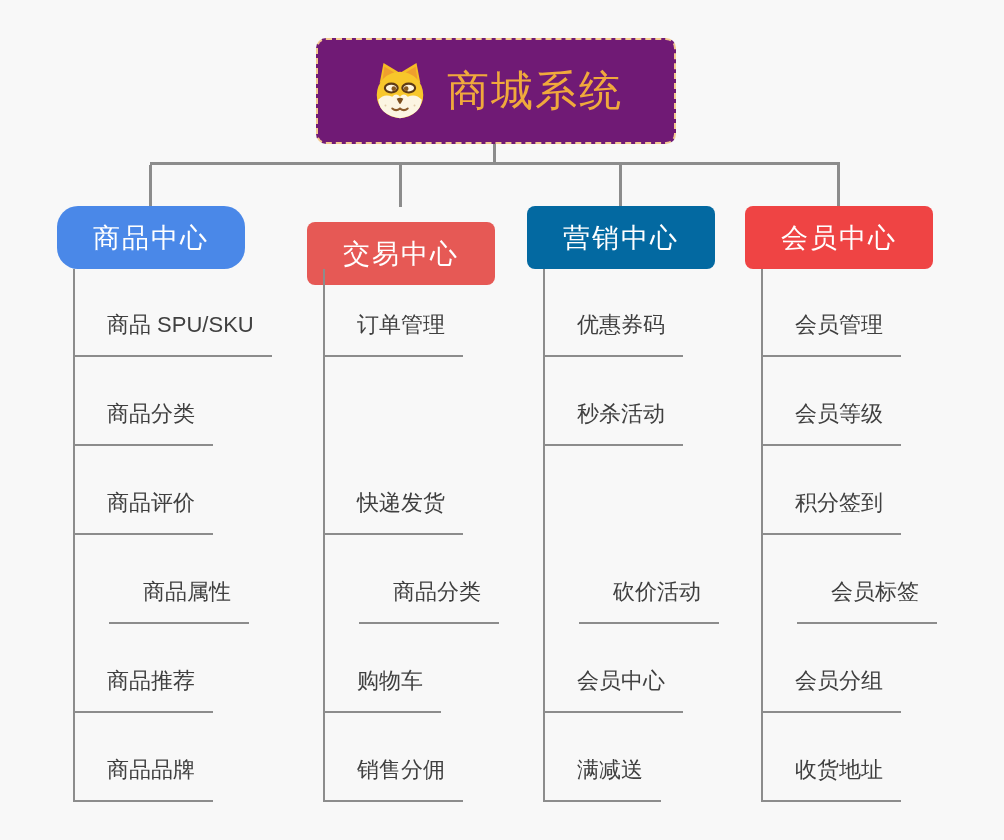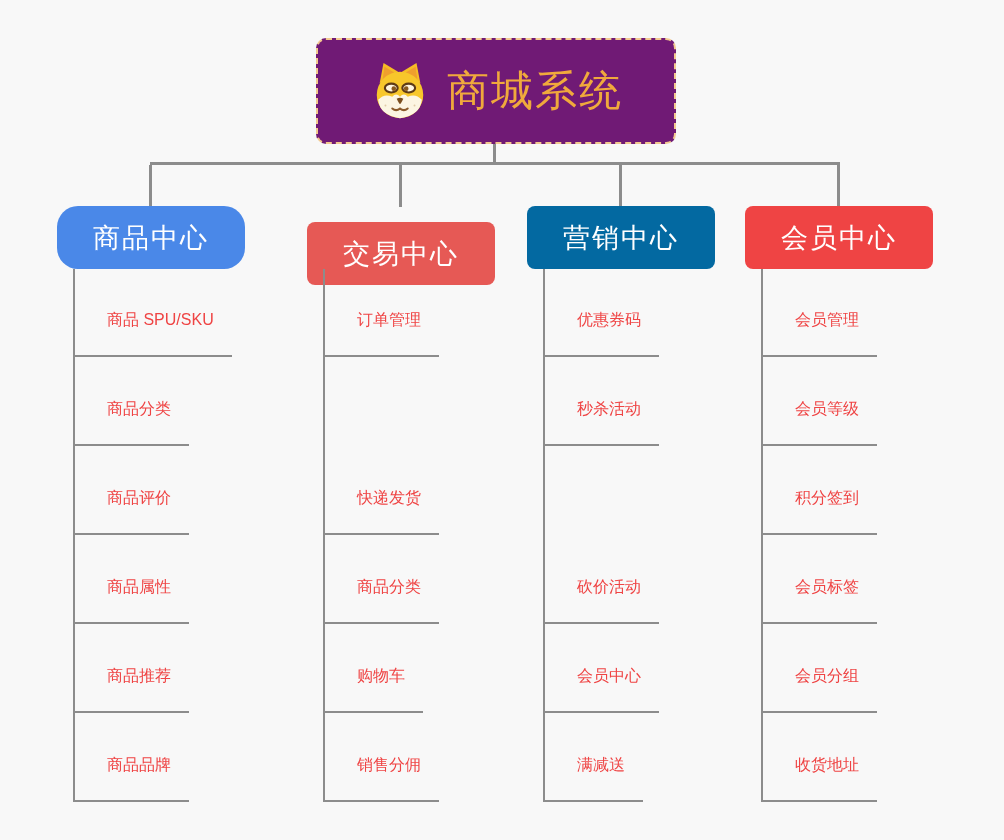--- a/index.html
+++ b/index.html
@@ -81,10 +81,10 @@
     position: absolute;
     left: 16px;
     width: max-content;
-    padding: 0 18px 24px 34px;
+    padding: 0 18px 15px 34px;
     border-bottom: 2px solid #8c8c8c;
-    font-size: 16px;
-    color: #ef4444;
+    font-size: 22px;
+    color: #404040;
     white-space: nowrap;
     line-height: 1.3;
   }

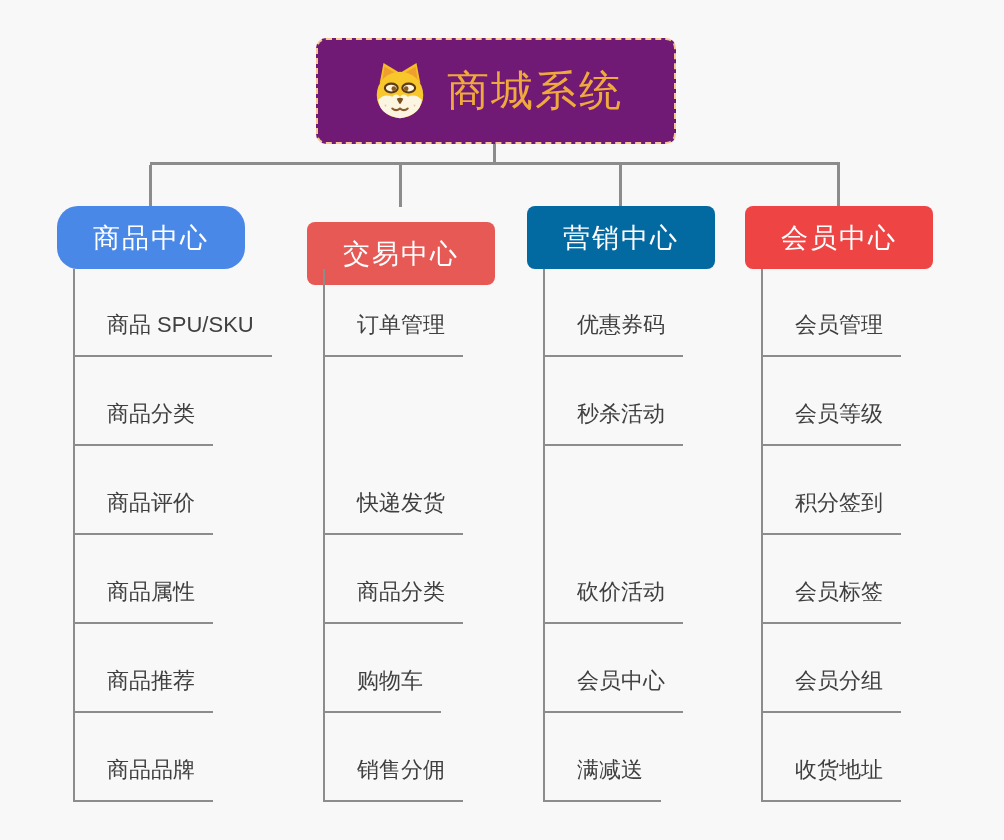--- a/index.html
+++ b/index.html
@@ -91,7 +91,7 @@
   .leaf-0 { bottom: 449px; }
   .leaf-1 { bottom: 360px; }
   .leaf-2 { bottom: 271px; }
-  .leaf-3 { bottom: 182px; }
+  .leaf-3 { bottom: 182px; margin-left: 36px; }
   .leaf-4 { bottom: 93px;  }
   .leaf-5 { bottom: 4px;   }
 </style>

